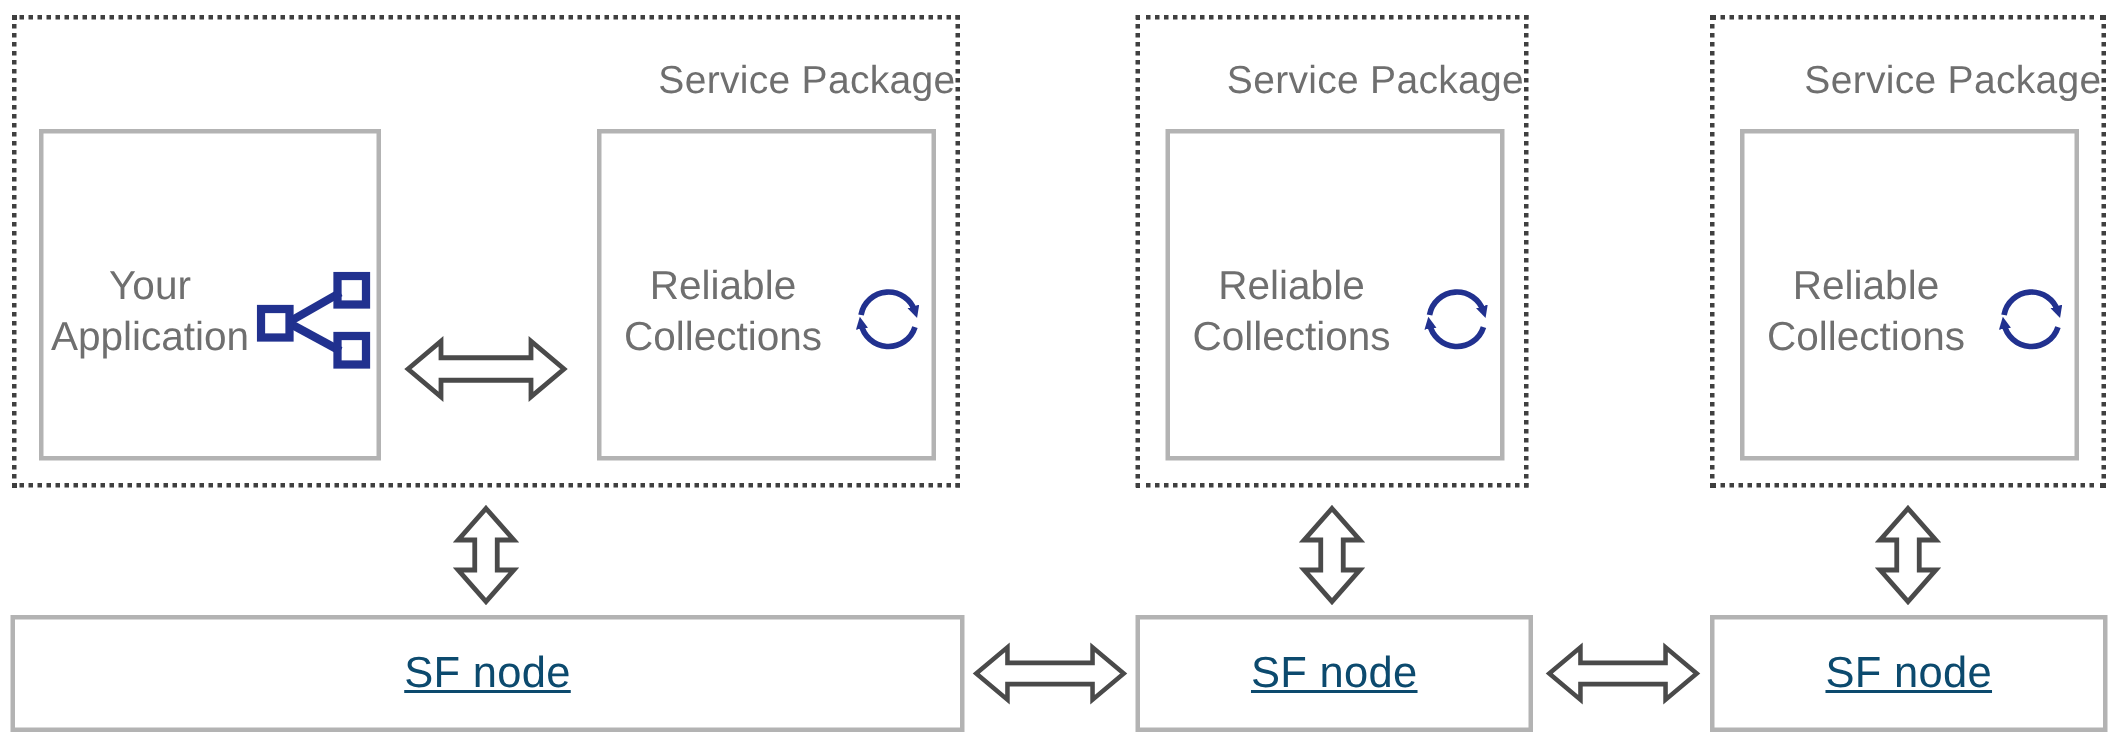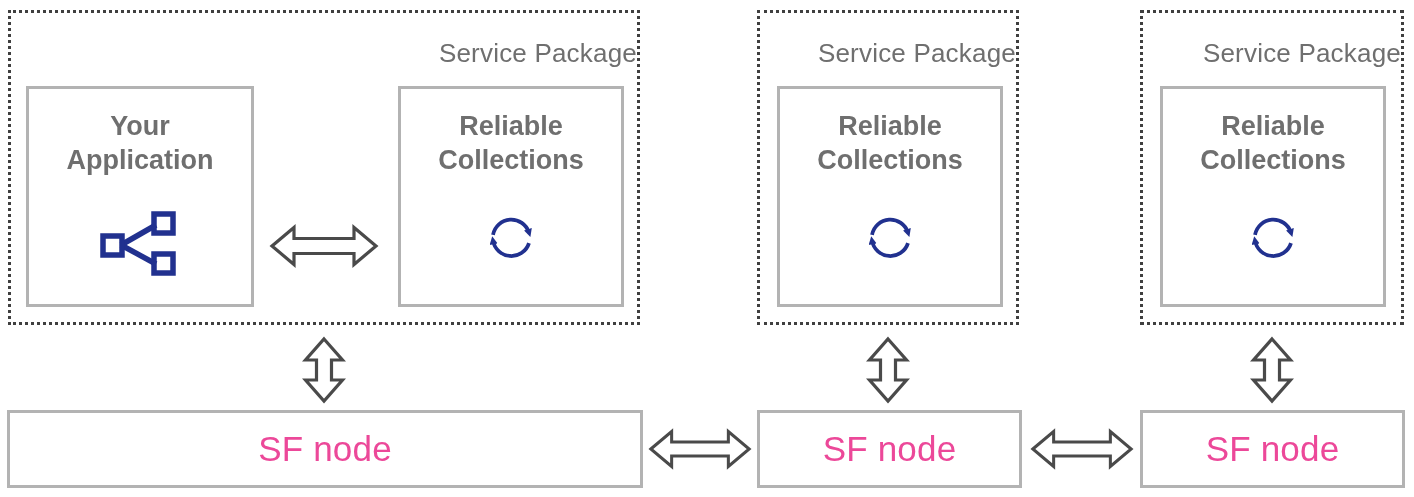--- a/index.html
+++ b/index.html
@@ -29,7 +29,7 @@
     border: 3px solid #b3b3b3;
     background: #ffffff;
     box-sizing: border-box;
-    display: flex; flex-direction: column; align-items: center; font-weight: bold;
+    display: flex; flex-direction: row; align-items: center;
   }
   .component-label {
     margin-top: 20px;

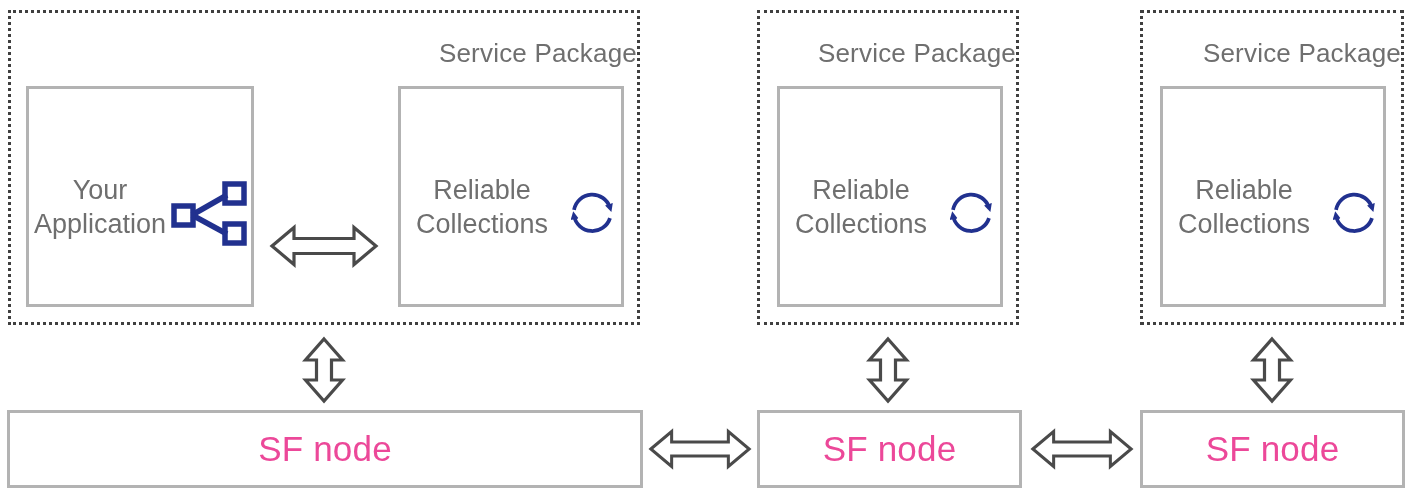--- a/index.html
+++ b/index.html
@@ -52,7 +52,7 @@
     display: flex; align-items: center; justify-content: center;
   }
   .node-label {
-    font-size: 35px; color: #ec4899; letter-spacing: 0.2px;
+    font-size: 29px; color: #0c4a6e; letter-spacing: 0.2px; text-decoration: underline;
   }
 
   .arrow-shape { display: block; }

